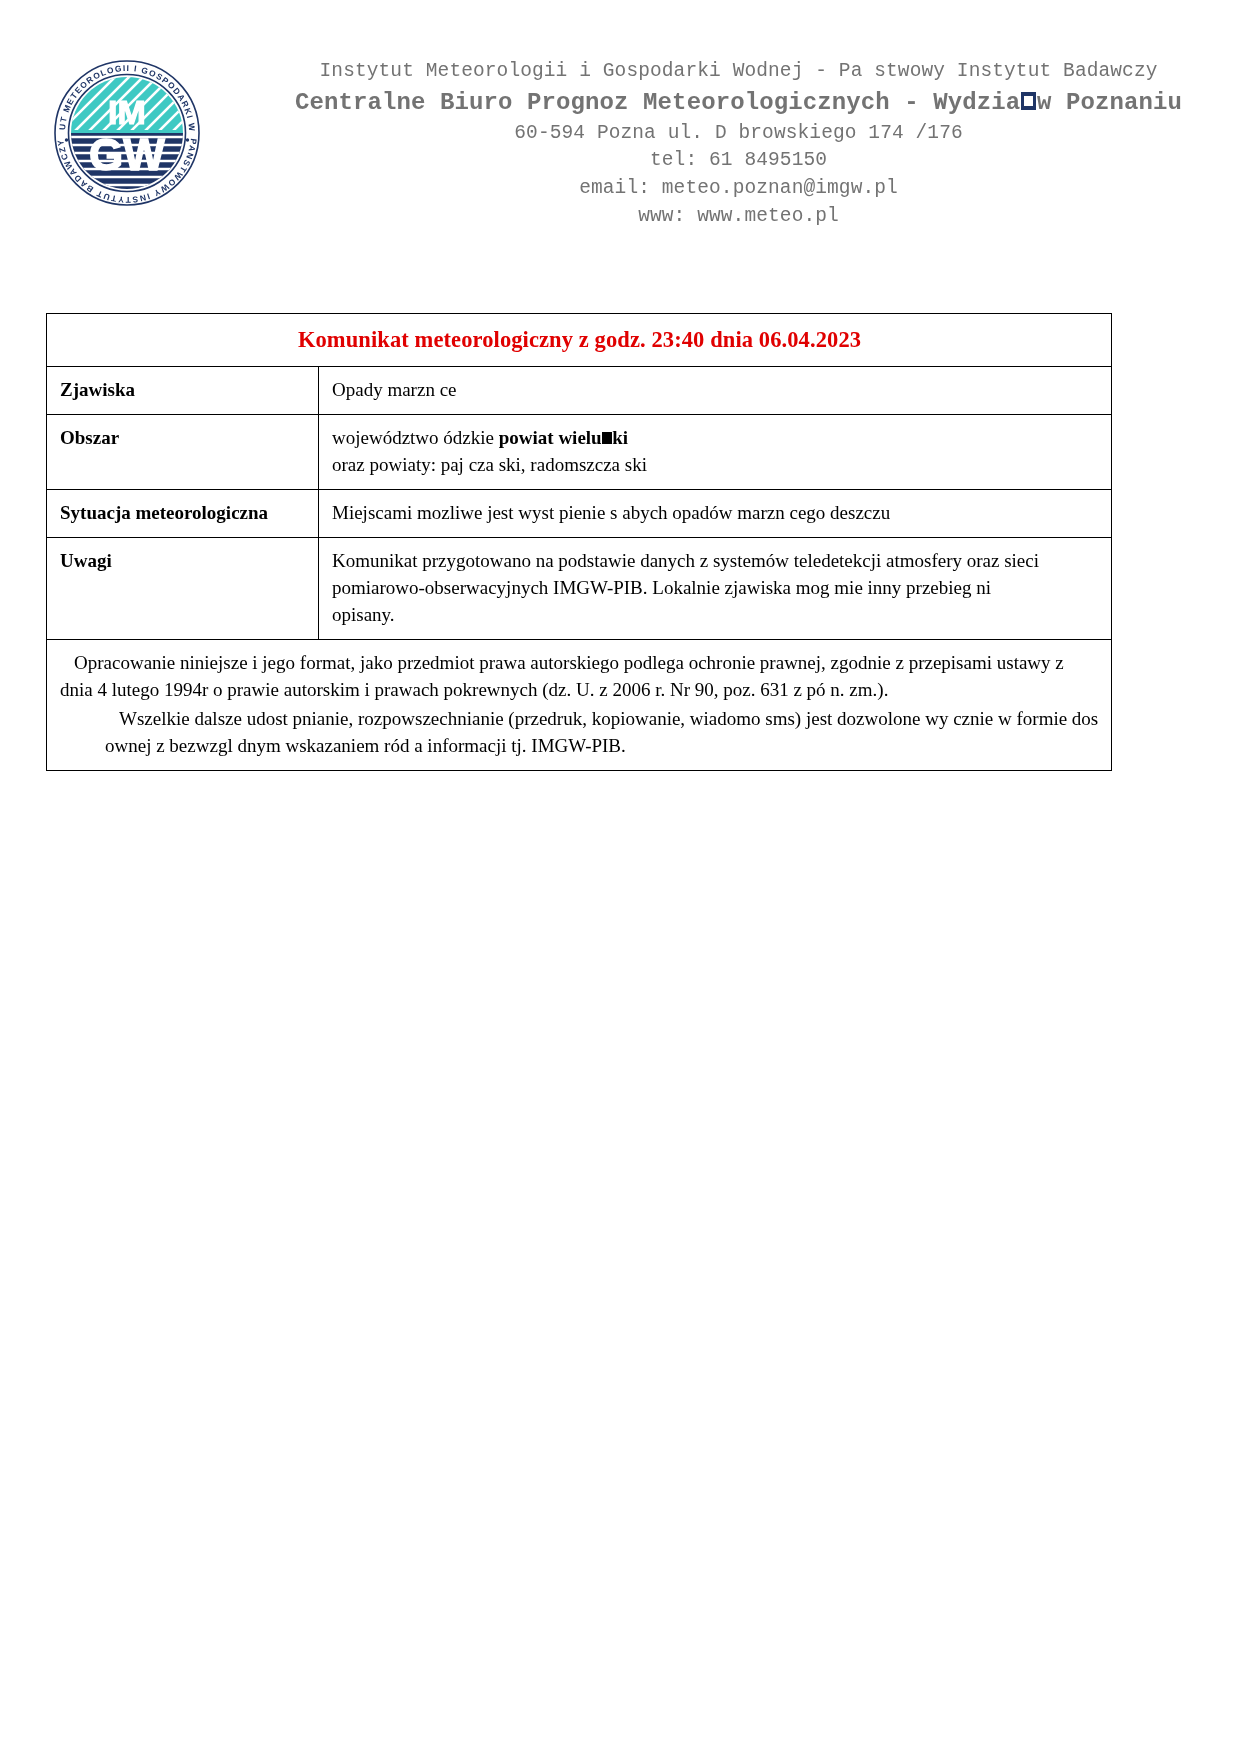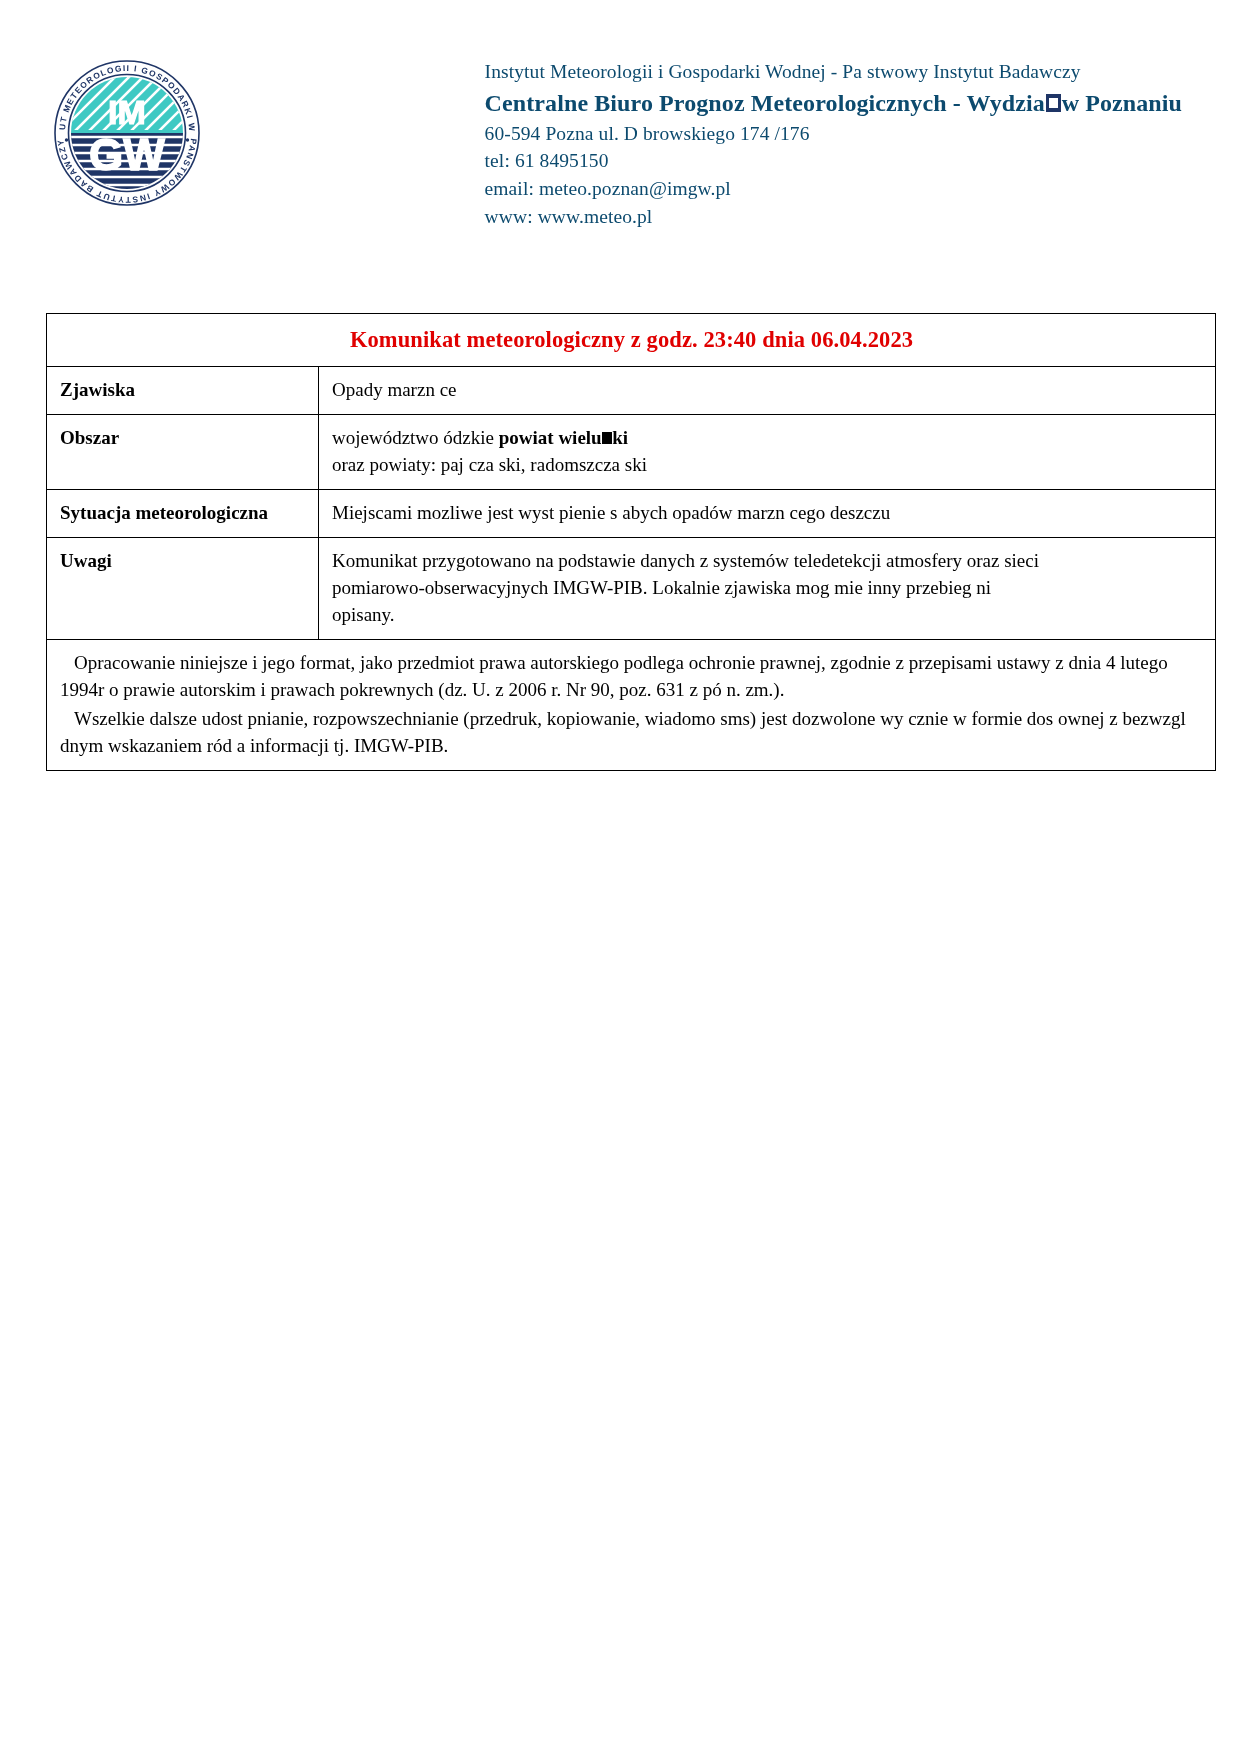--- a/index.html
+++ b/index.html
@@ -37,9 +37,9 @@
     position: absolute;
     right: 58px;
     top: 58px;
-    text-align: left;
-    font-family: Liberation Serif, serif;
-    color: #0c4a6e;
+    text-align: center;
+    font-family: Liberation Mono, monospace;
+    color: #737373;
     line-height: 1.42;
   }
   .hdr-line {

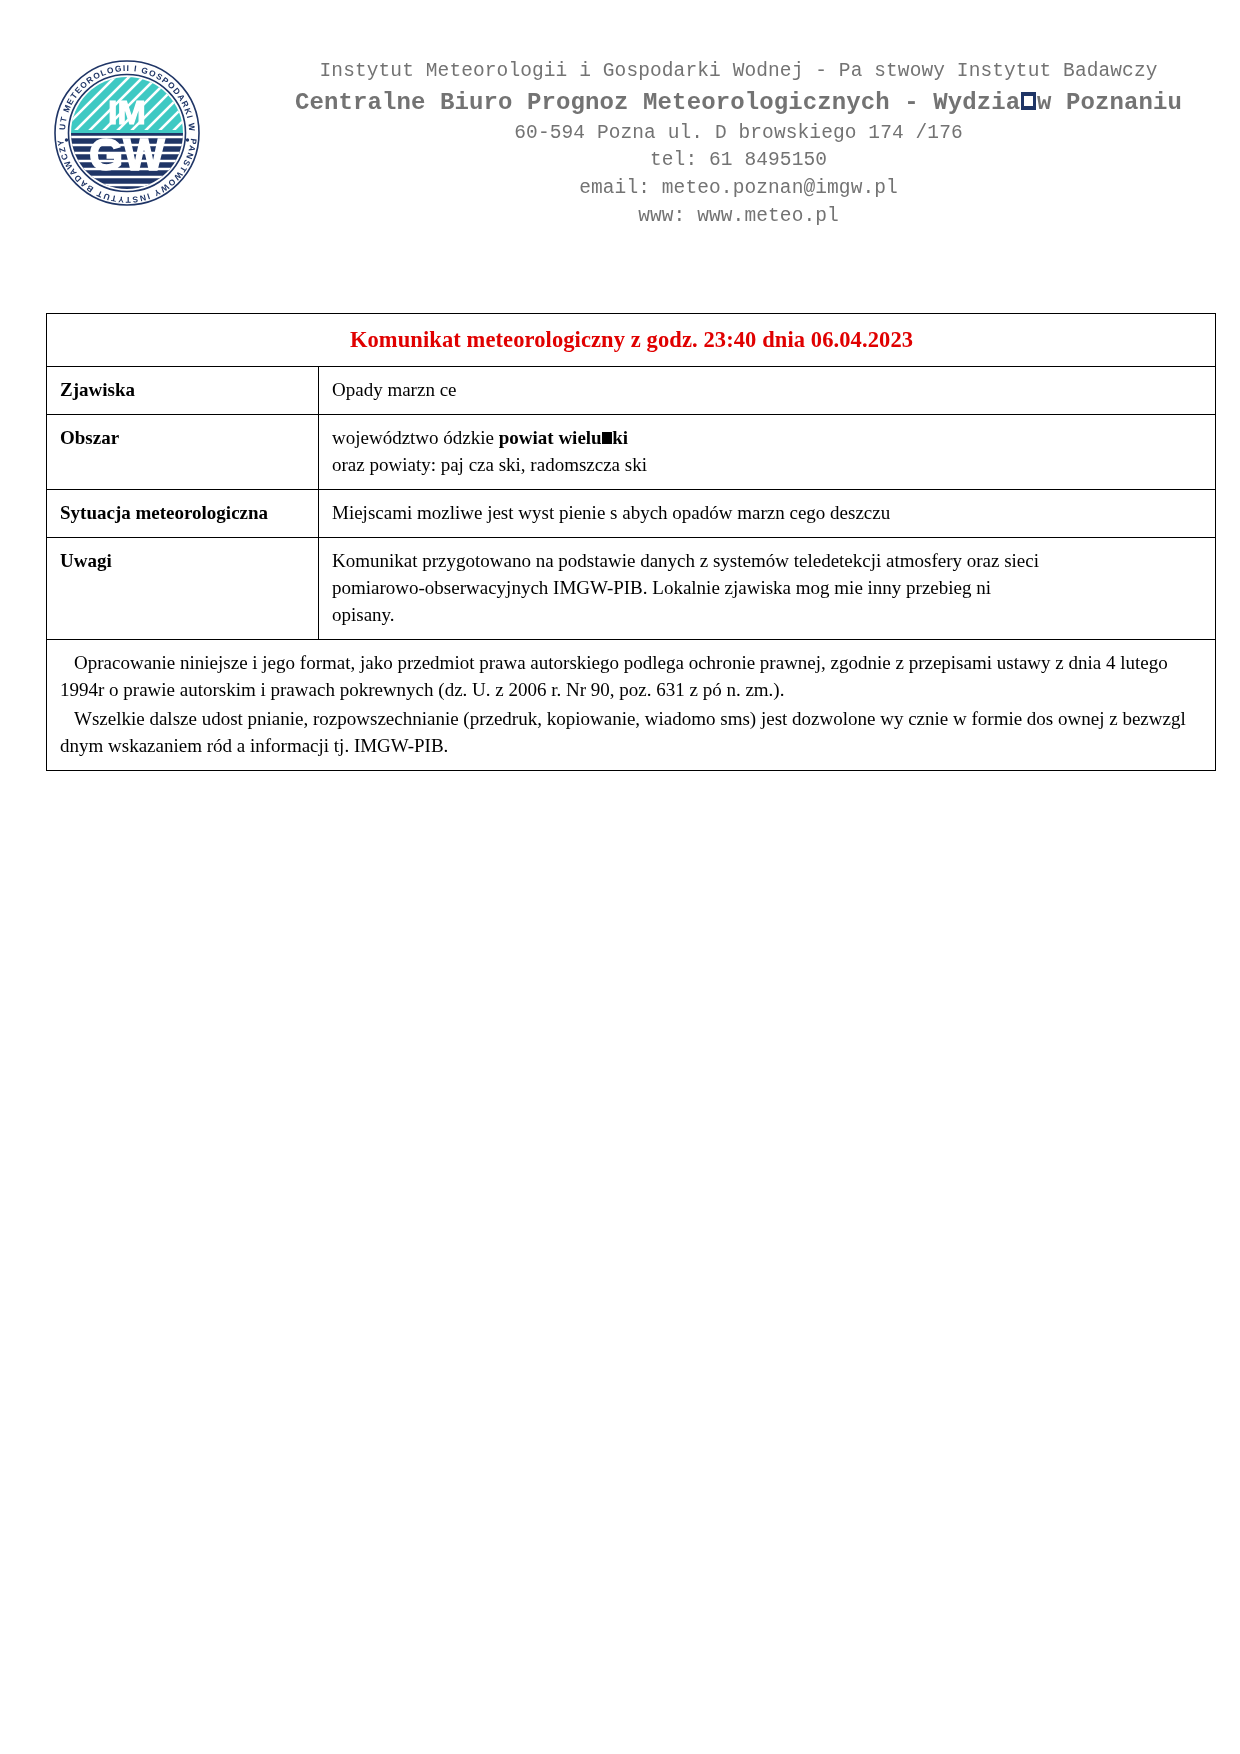--- a/index.html
+++ b/index.html
@@ -76,7 +76,7 @@
     position: absolute;
     left: 46px;
     top: 313px;
-    width: 1170px;
+    width: 1066px;
     border-collapse: collapse;
     table-layout: fixed;
     background: #ffffff;

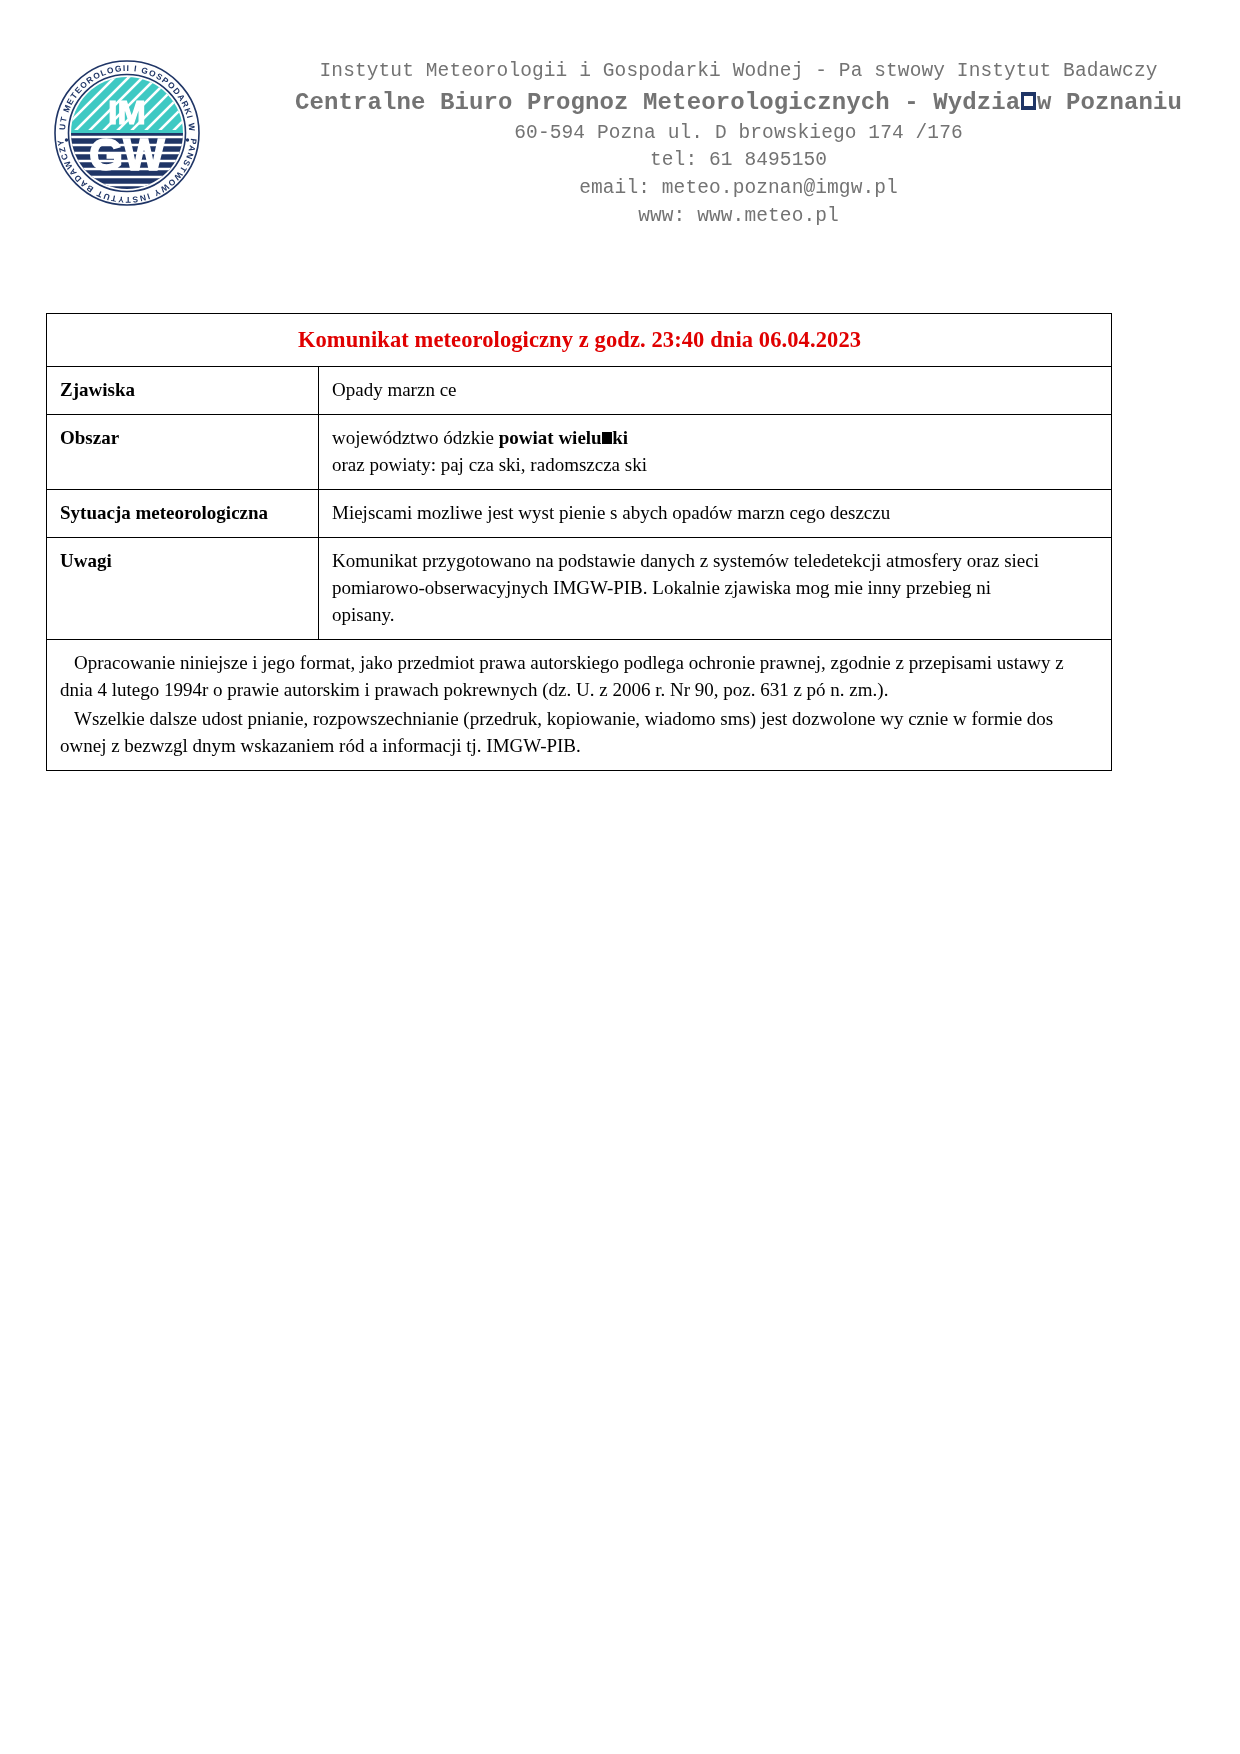--- a/index.html
+++ b/index.html
@@ -131,7 +131,7 @@
     text-indent: 14px;
     margin: 0;
   }
-  .footer-para + .footer-para { margin-top: 2px; }
+  .footer-para + .footer-para { margin-top: 2px; margin-left: 45px; }
 </style>
 </head>
 <body>

